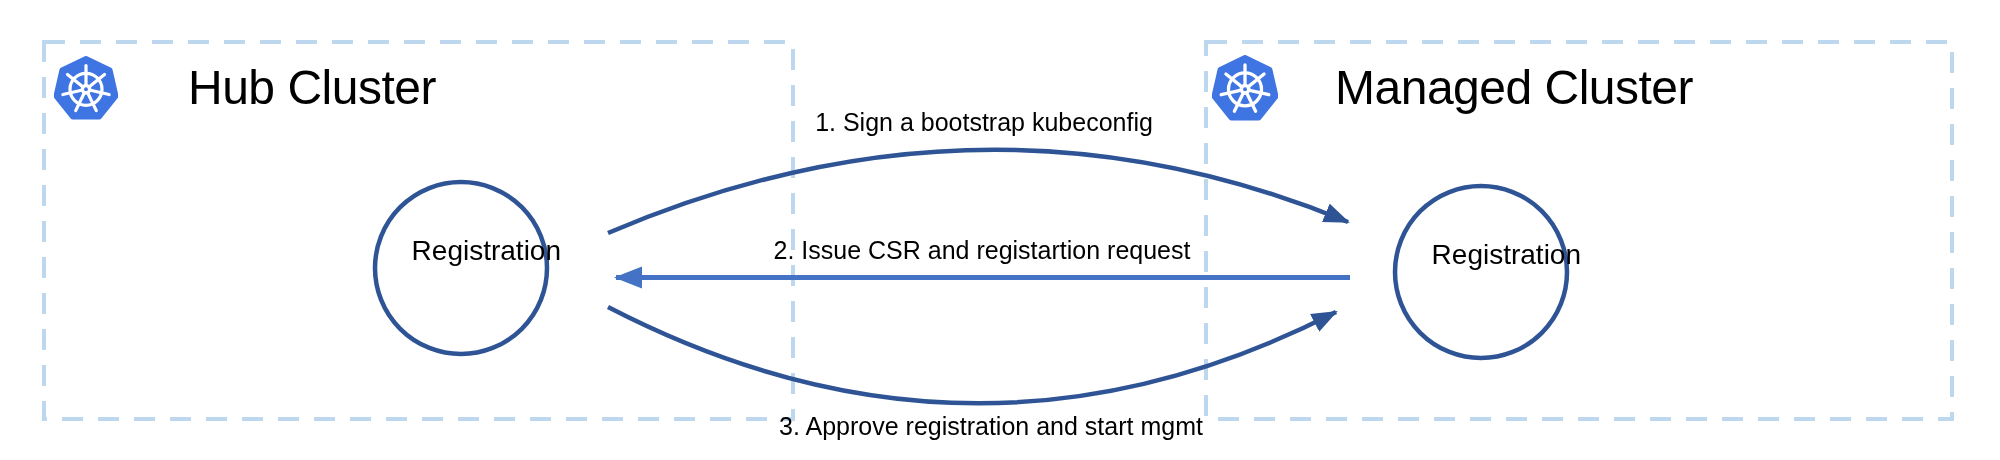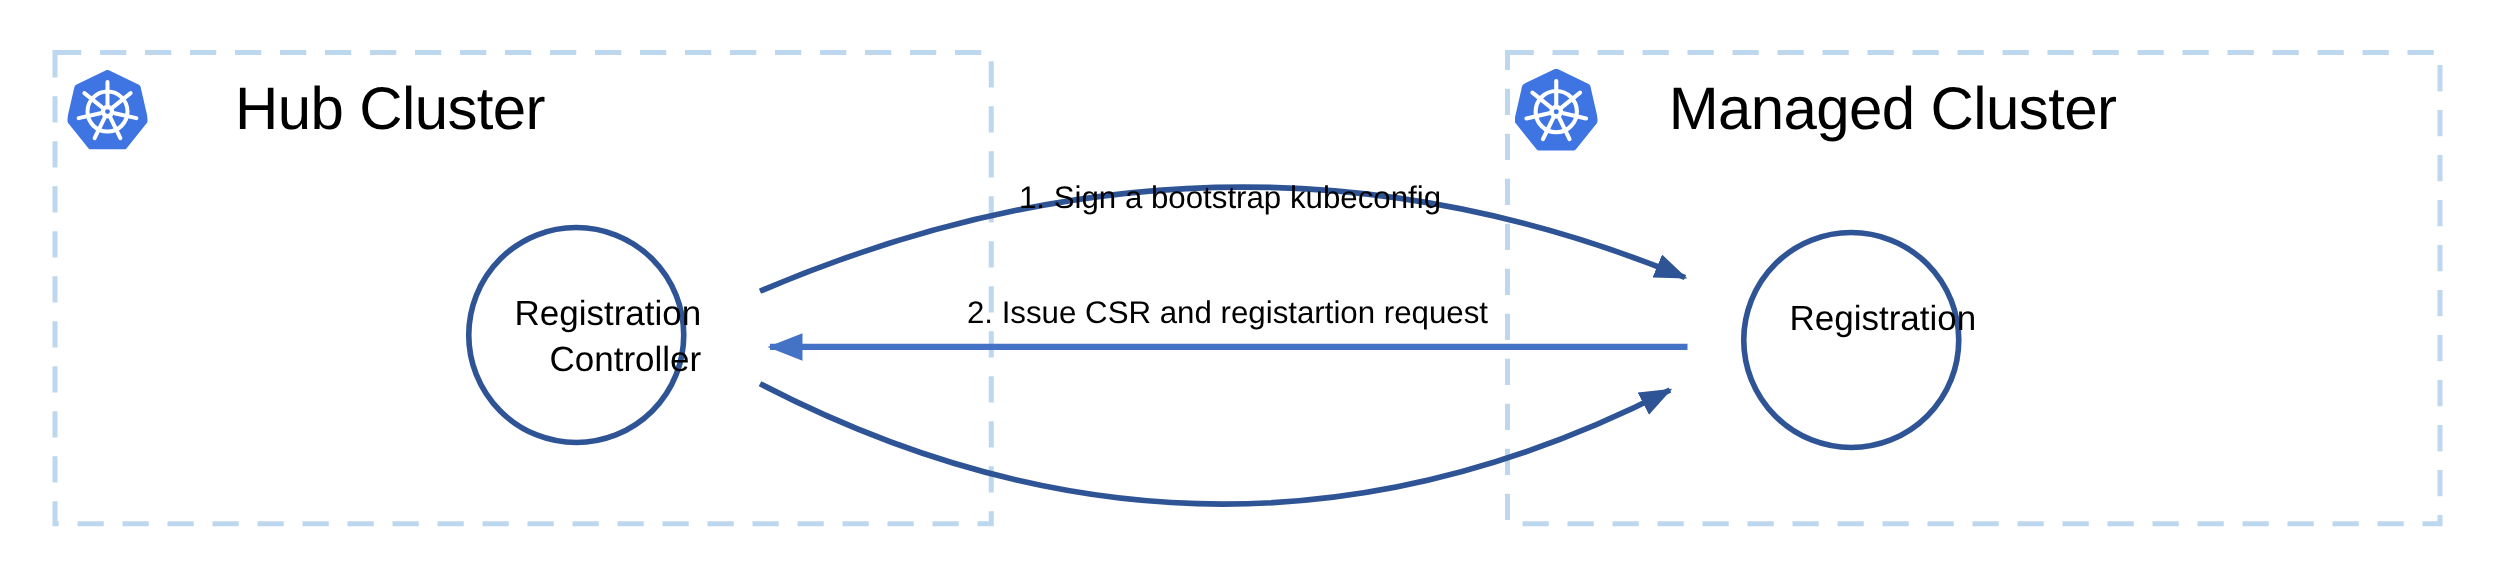--- a/index.html
+++ b/index.html
@@ -49,7 +49,7 @@
     white-space: nowrap;
     transform: translateX(-50%);
   }
-  .flow-label-1 { left: 984px; top: 106px; margin-top: 36px; }
+  .flow-label-1 { left: 984px; top: 106px; }
   .flow-label-2 { left: 982px; top: 234px; text-align: right; }
   .flow-label-3 { left: 991px; top: 410px; }
 </style>

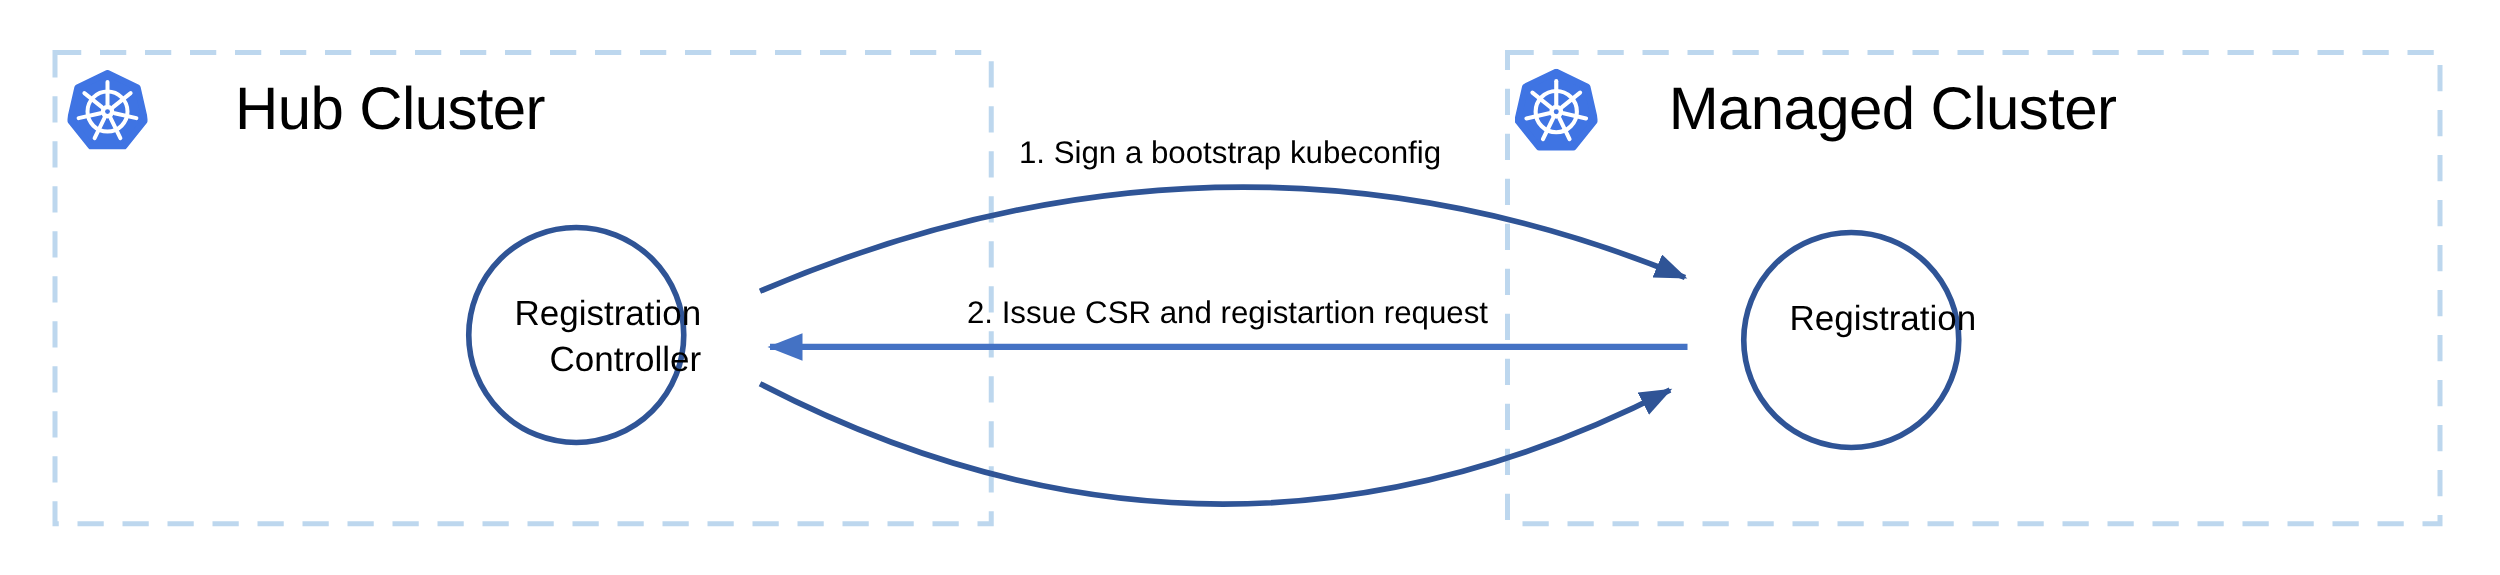--- a/index.html
+++ b/index.html
@@ -103,7 +103,6 @@
 
   <div class="node-label controller-label">
     <div>Registration</div>
-    <div>Controller</div>
   </div>
   <div class="node-label agent-label">
     <div>Registration</div>

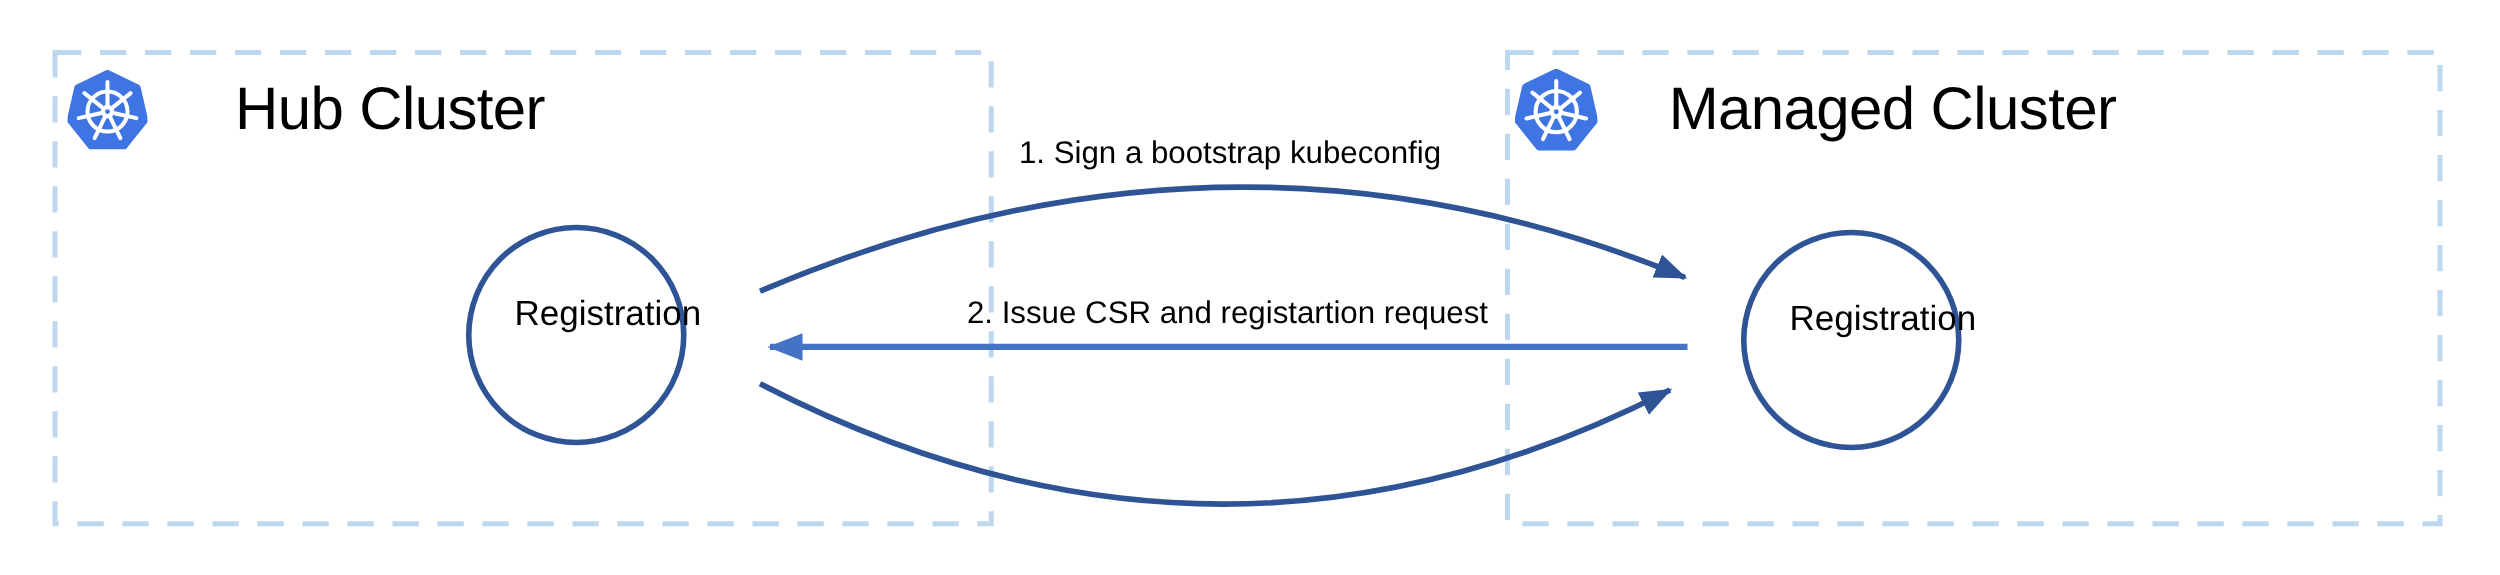--- a/index.html
+++ b/index.html
@@ -110,6 +110,7 @@
 
   <div class="flow-label flow-label-1">1. Sign a bootstrap kubeconfig</div>
   <div class="flow-label flow-label-2">2. Issue CSR and registartion request</div>
+  <div class="flow-label flow-label-3">3. Approve registration and start mgmt</div>
 
 </div>
 

